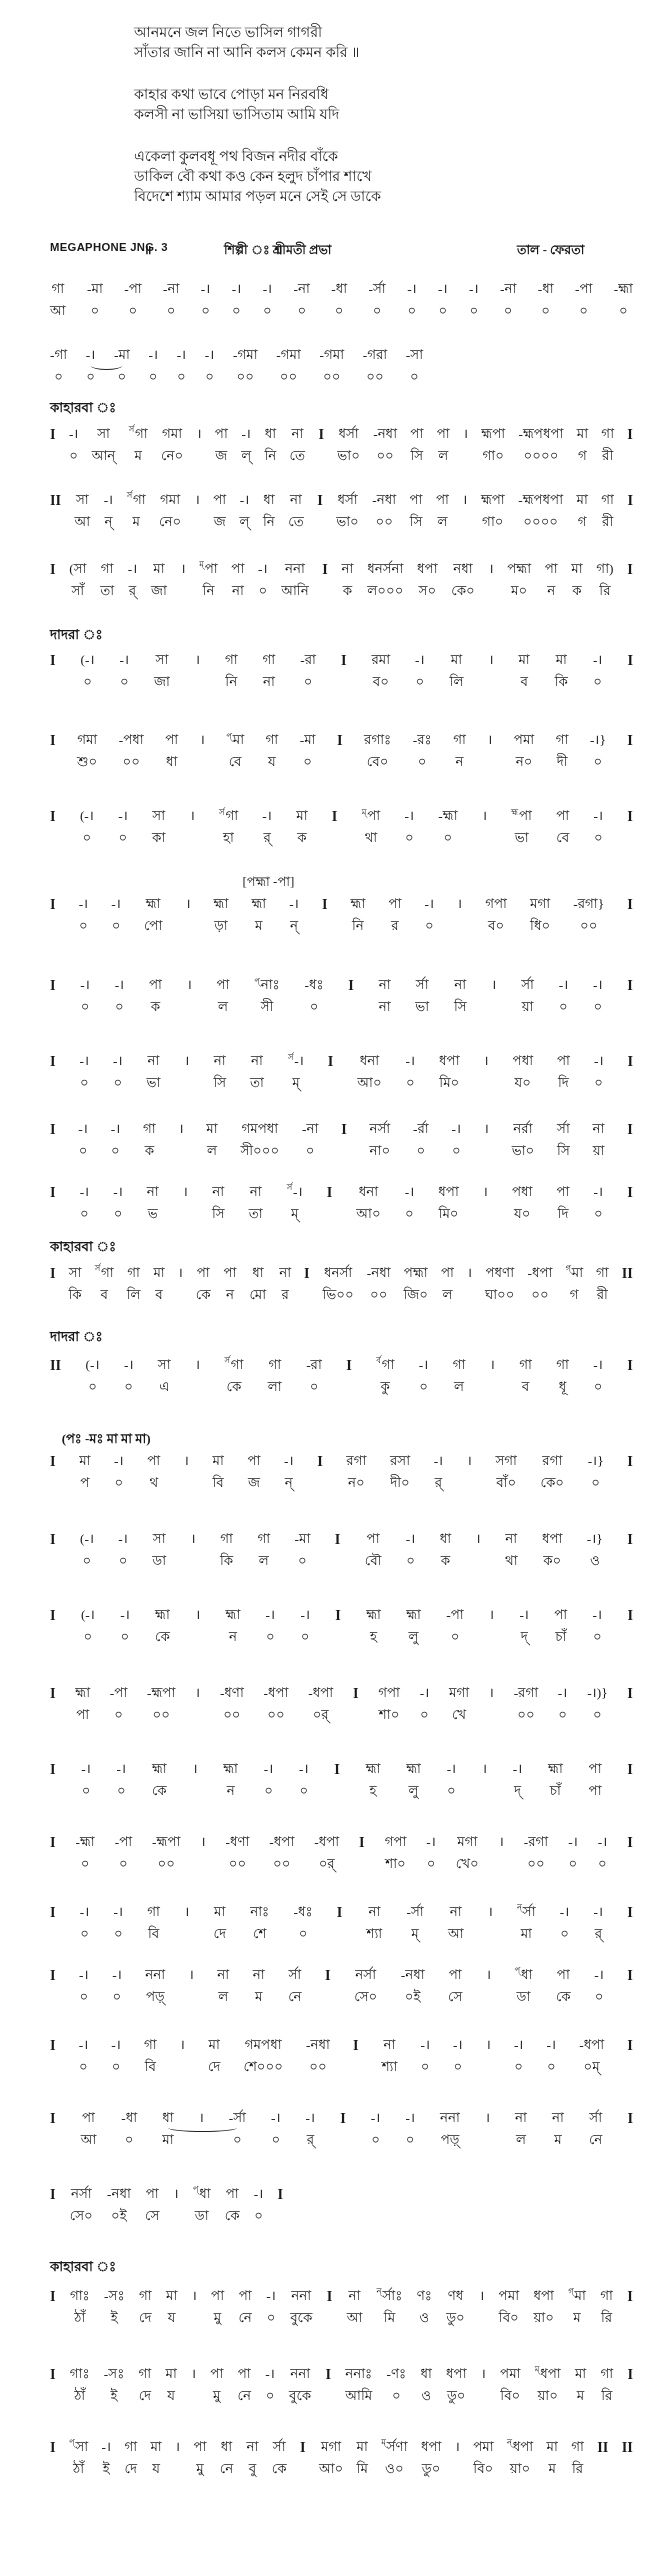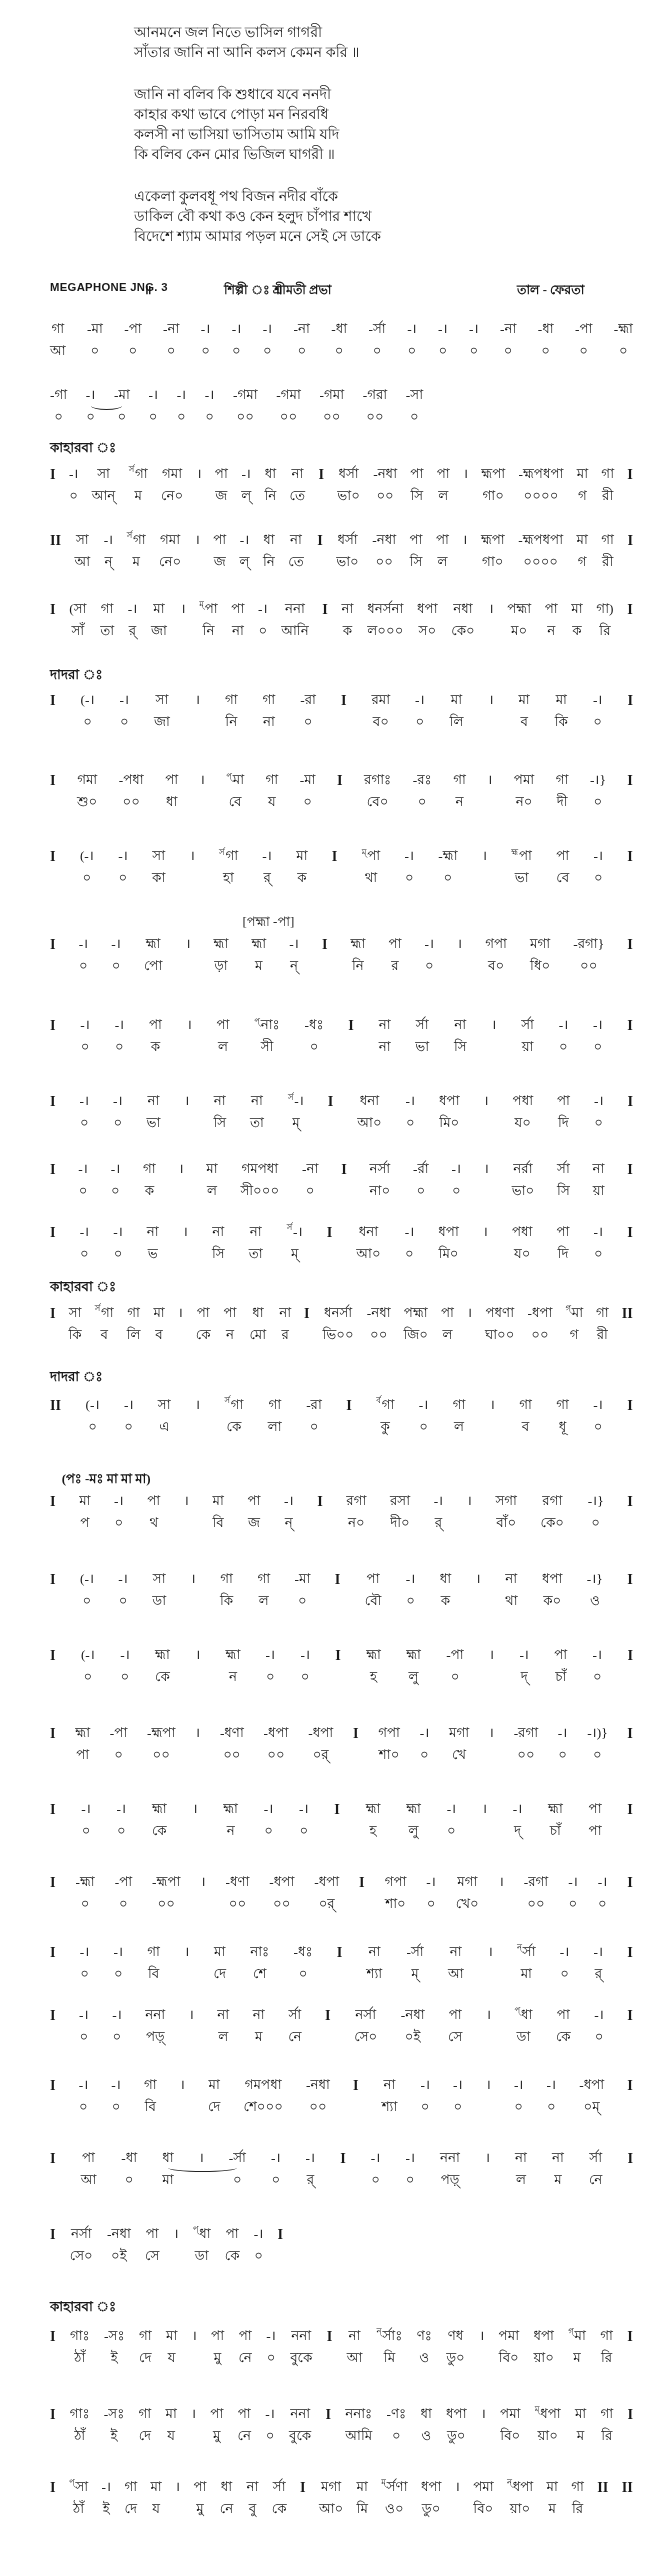--- a/index.html
+++ b/index.html
@@ -39,7 +39,6 @@
         <div class="line">সাঁতার জানি না আনি কলস কেমন করি ॥</div>
       </div>
       <div class="stanza">
-        <div class="line">জানি না বলিব কি শুধাবে যবে ননদী</div>
         <div class="line">কাহার কথা ভাবে পোড়া মন নিরবধি</div>
         <div class="line">কলসী না ভাসিয়া ভাসিতাম আমি যদি</div>
         <div class="line">কি বলিব কেন মোর ভিজিল ঘাগরী ॥</div>

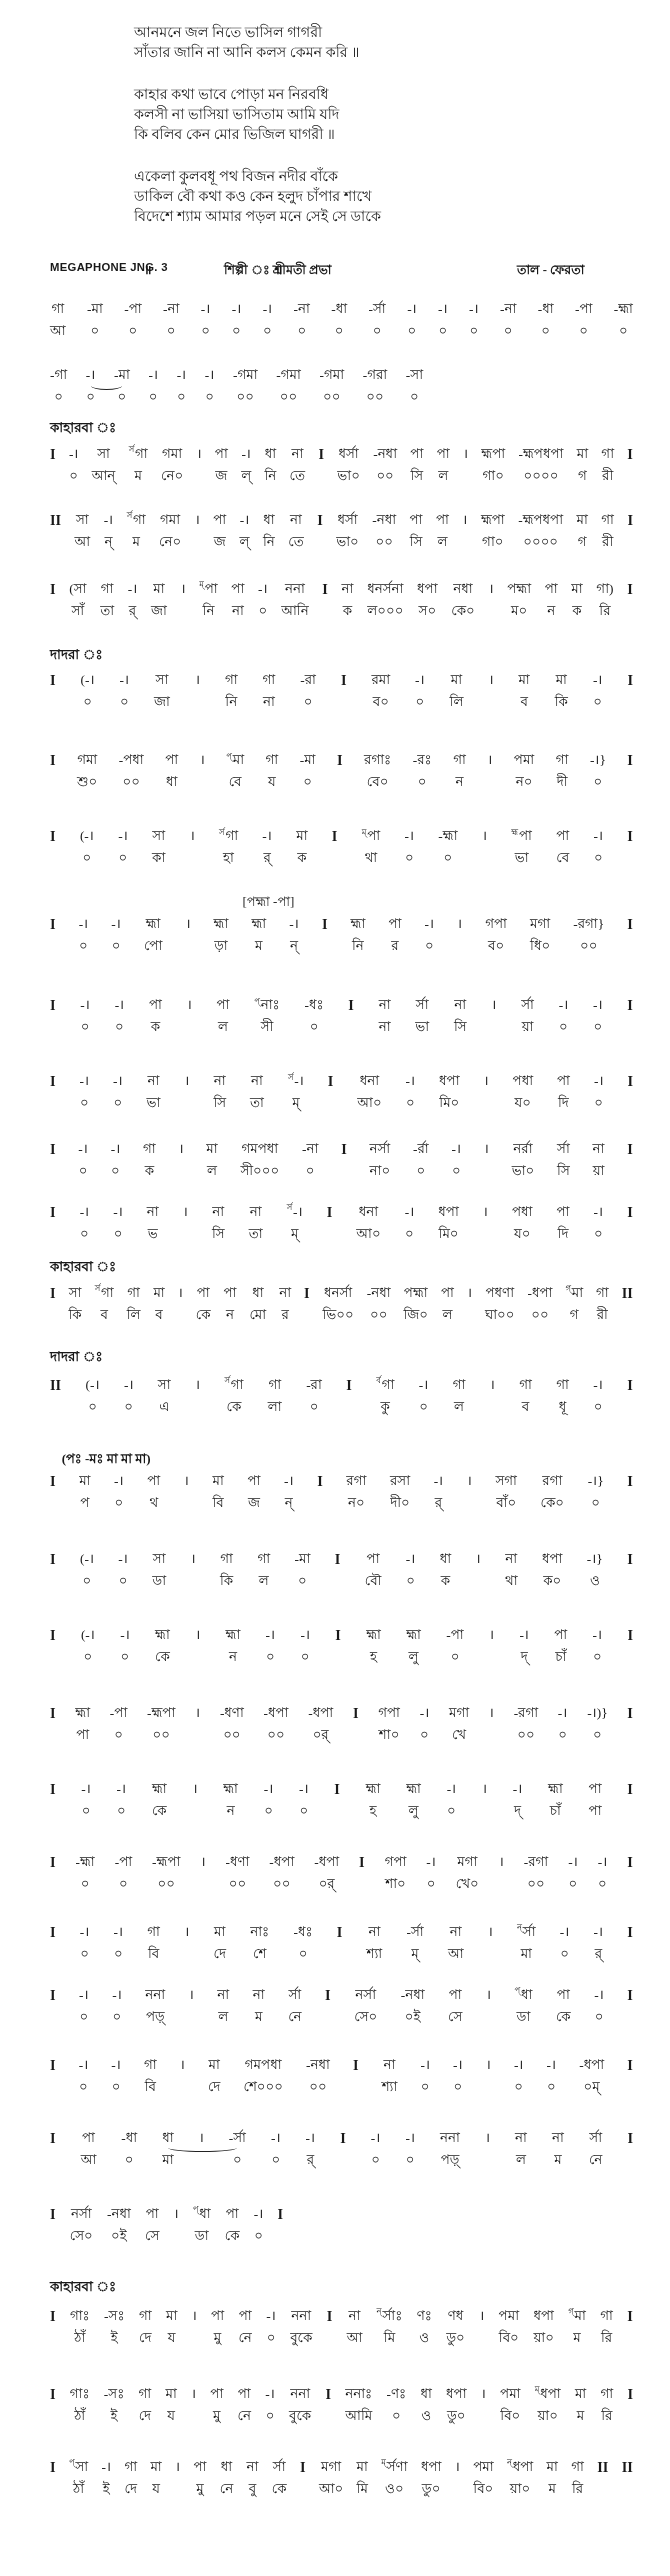--- a/index.html
+++ b/index.html
@@ -41,7 +41,6 @@
       <div class="stanza">
         <div class="line">কাহার কথা ভাবে পোড়া মন নিরবধি</div>
         <div class="line">কলসী না ভাসিয়া ভাসিতাম আমি যদি</div>
-        <div class="line">কি বলিব কেন মোর ভিজিল ঘাগরী ॥</div>
       </div>
       <div class="stanza">
         <div class="line">একেলা কুলবধূ পথ বিজন নদীর বাঁকে</div>

